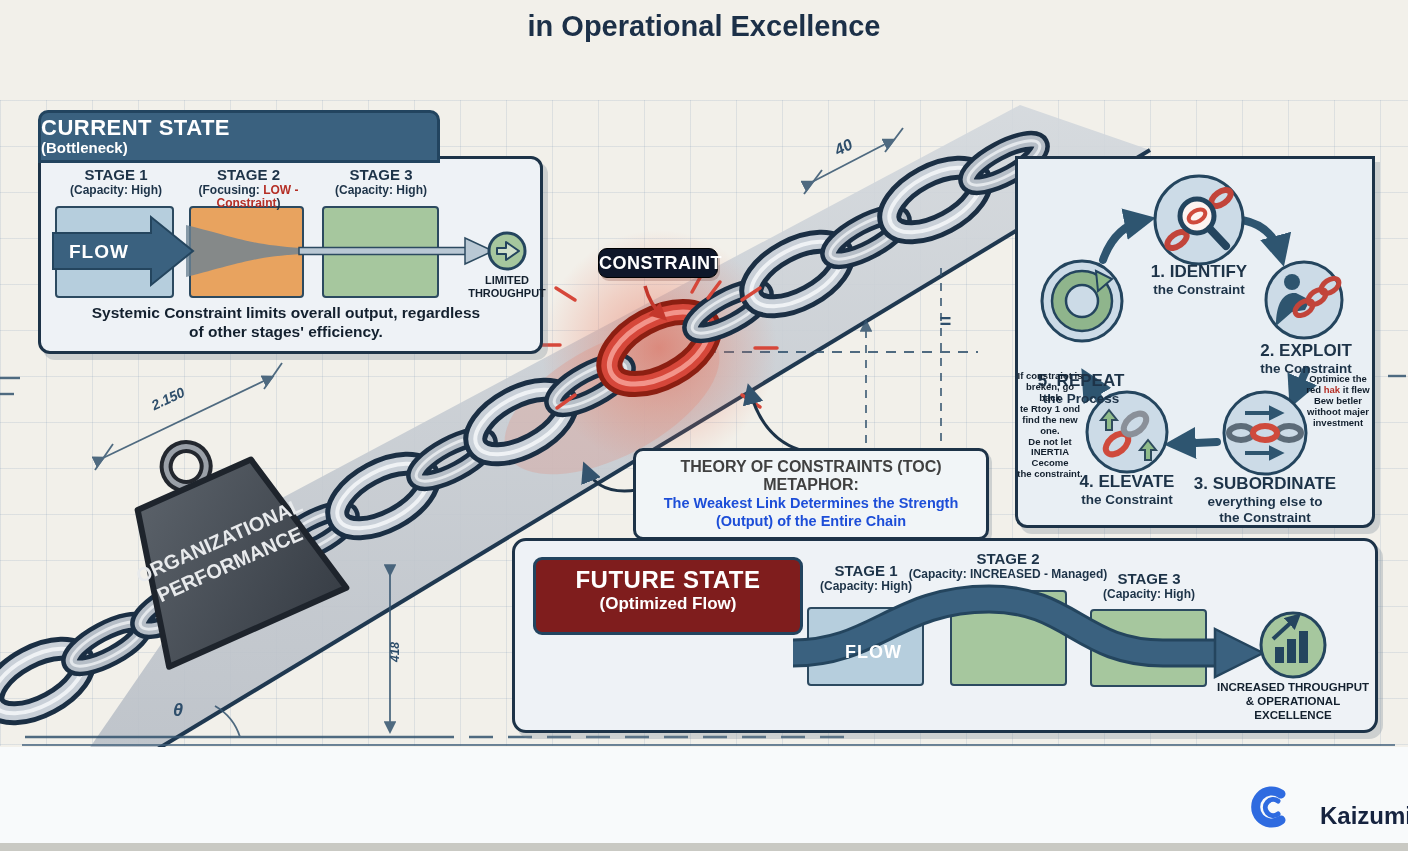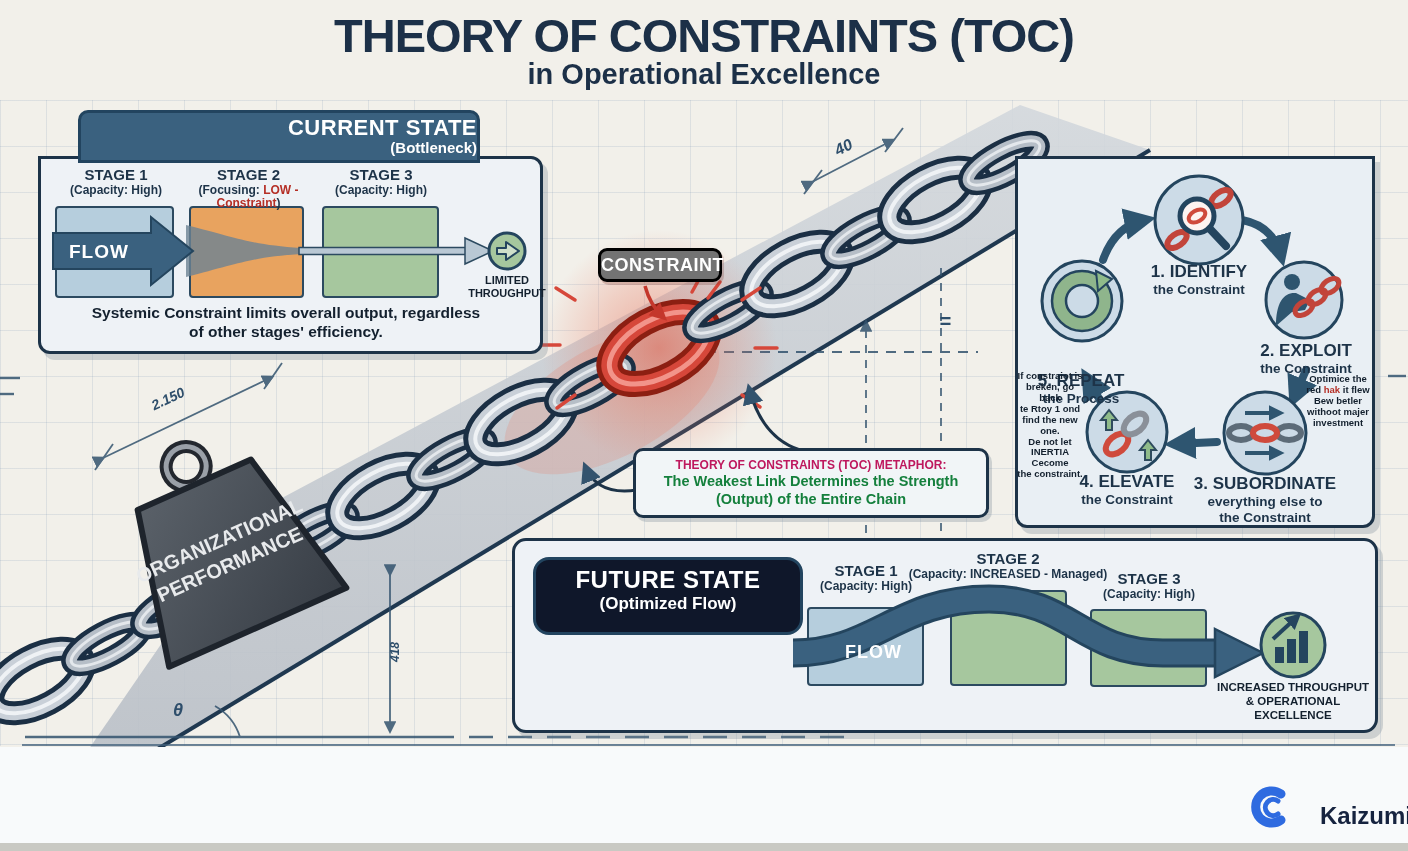--- a/index.html
+++ b/index.html
@@ -153,7 +153,6 @@
 </svg>
 
 <div class="abs ctr" style="left:254px;top:12px;width:900px;line-height:1.02;">
-  <div class="b" style="font-size:47px;letter-spacing:-1px;color:#1c3048;">THEORY OF CONSTRAINTS (TOC)</div>
   <div class="b" style="font-size:29px;color:#1c3048;">in Operational Excellence</div>
 </div>
 

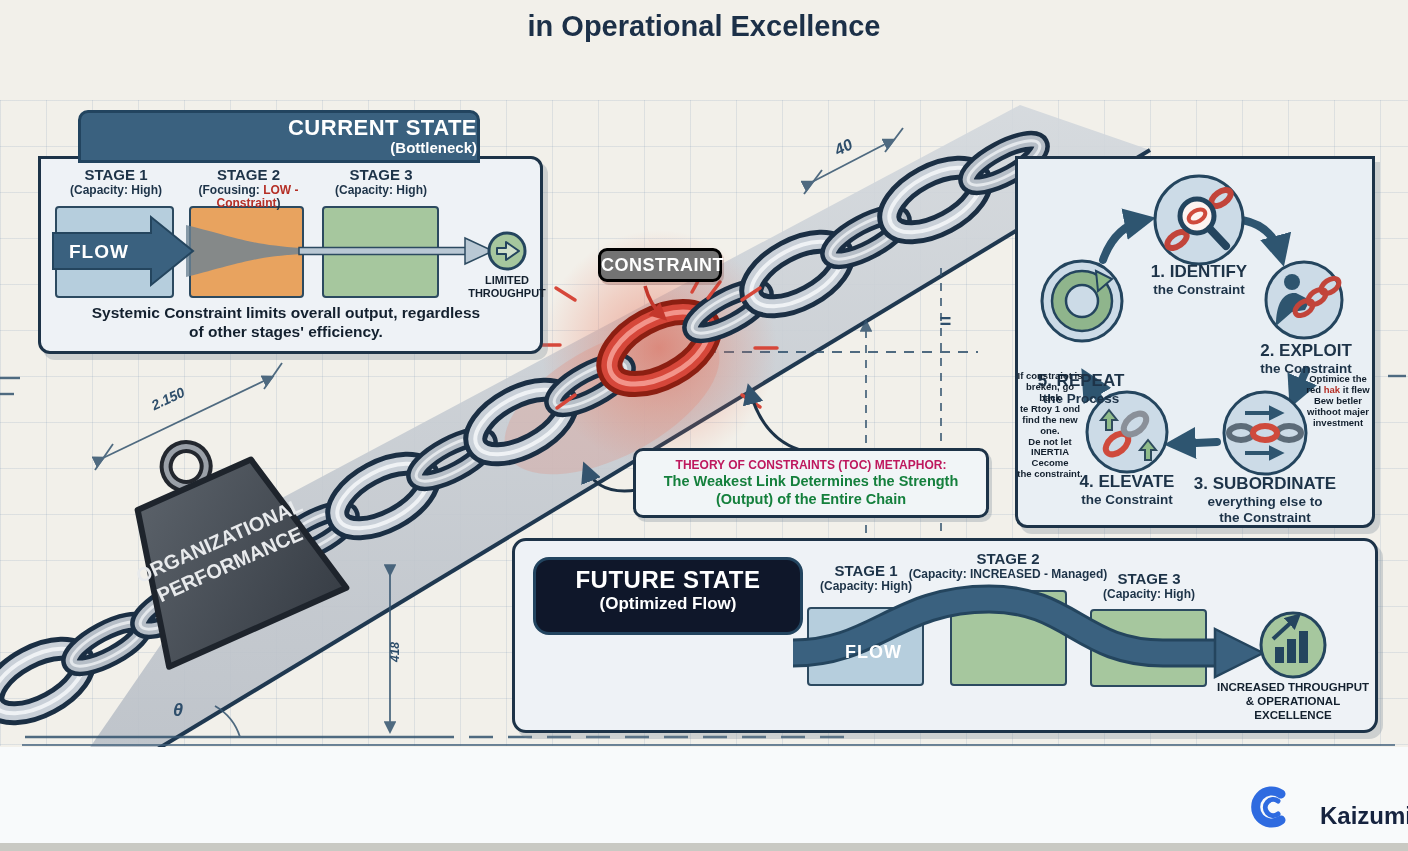--- a/index.html
+++ b/index.html
@@ -17,8 +17,8 @@
   #bottomstrip{left:0;top:843px;width:1408px;height:8px;background:#c9c9c3;}
   .panel{background:#eef2f6;border:3px solid #1d3348;border-radius:12px;
          box-shadow:5px 6px 0 rgba(120,135,150,.30);}
-  .phead{background:#3a617f;border:3px solid #22445f;color:#fff;text-align:right;
-         border-radius:10px 10px 0 0;line-height:1.1;margin-left:40px;}
+  .phead{background:#3a617f;border:3px solid #22445f;color:#fff;text-align:left;
+         border-radius:10px 10px 0 0;line-height:1.1;}
   .stageName{font-weight:bold;font-size:15px;line-height:1.1;}
   .stageCap{font-weight:bold;font-size:12px;line-height:1.1;}
   .red{color:#b52f26;}

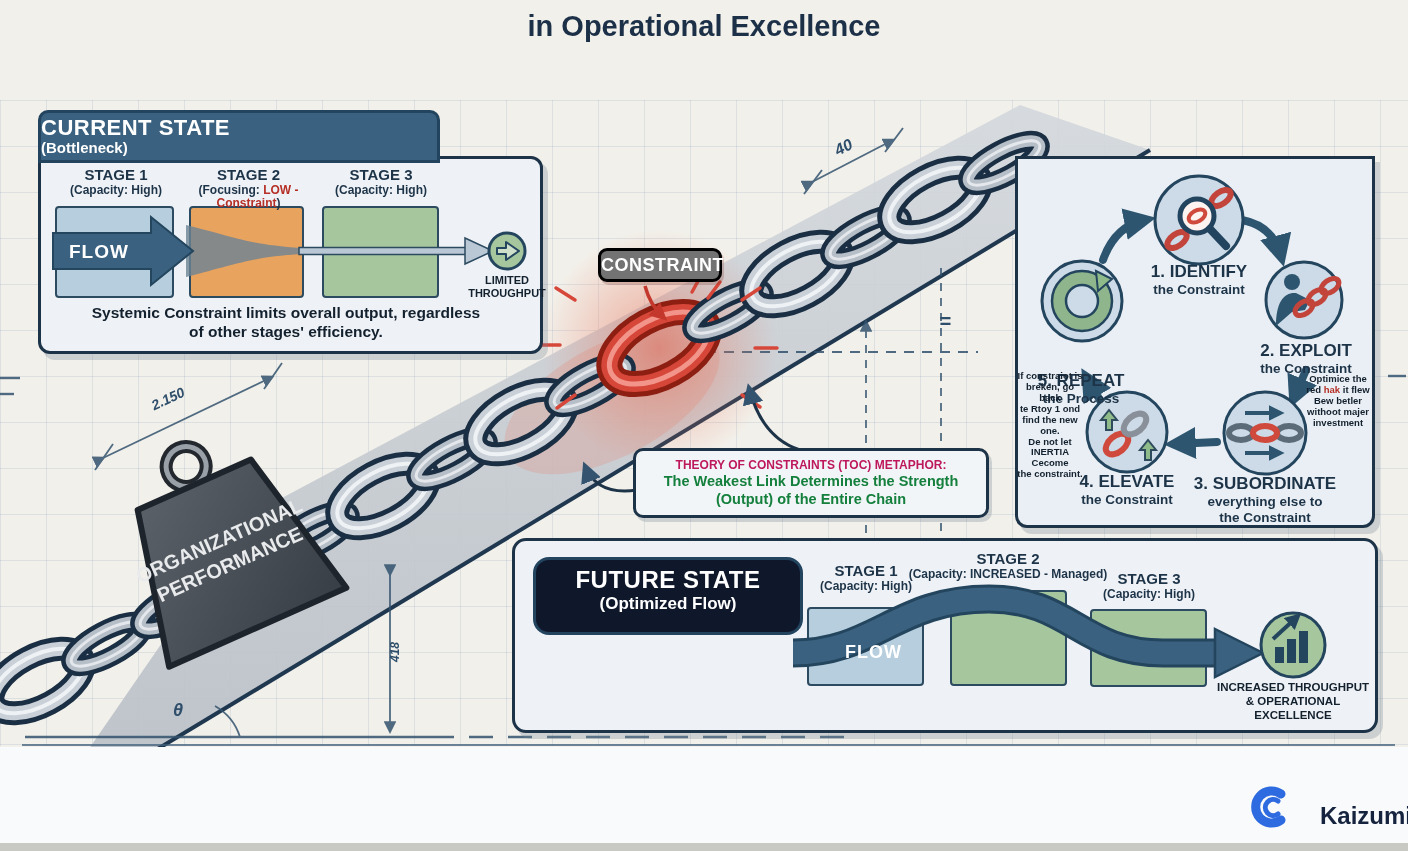--- a/index.html
+++ b/index.html
@@ -195,7 +195,7 @@
   </div>
 </div>
 
-<div class="abs ctr b" style="left:598px;top:248px;width:118px;height:28px;background:#737373;border:3px solid #000000;border-radius:9px;
+<div class="abs ctr b" style="left:598px;top:248px;width:118px;height:28px;background:#0f172a;border:1px solid #000000;border-radius:9px;
             color:#fff;font-size:18px;letter-spacing:.5px;line-height:28px;box-shadow:2px 3px 0 rgba(120,60,50,.25);">CONSTRAINT</div>
 
 <div class="abs ctr" style="left:633px;top:448px;width:342px;background:#f1f5f7;border:3px solid #1d3348;border-radius:10px;padding:7px 4px;box-shadow:3px 4px 0 rgba(120,135,150,.3);">

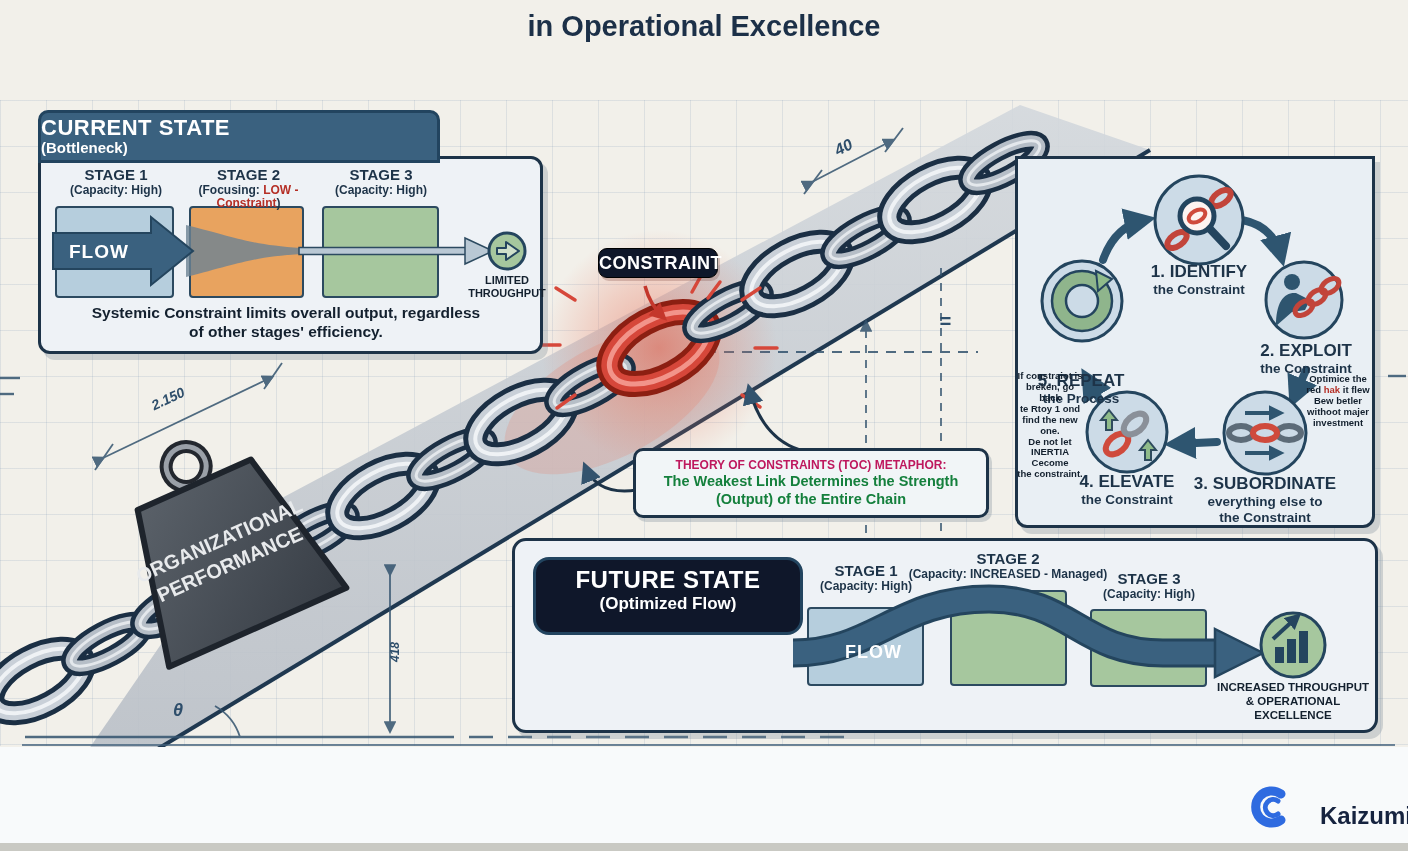--- a/index.html
+++ b/index.html
@@ -199,7 +199,7 @@
             color:#fff;font-size:18px;letter-spacing:.5px;line-height:28px;box-shadow:2px 3px 0 rgba(120,60,50,.25);">CONSTRAINT</div>
 
 <div class="abs ctr" style="left:633px;top:448px;width:342px;background:#f1f5f7;border:3px solid #1d3348;border-radius:10px;padding:7px 4px;box-shadow:3px 4px 0 rgba(120,135,150,.3);">
-  <div class="b" style="font-size:12px;color:#be185d;">THEORY OF CONSTRAINTS (TOC) METAPHOR:</div>
+  <div class="b" style="font-size:16px;color:#404040;">THEORY OF CONSTRAINTS (TOC) METAPHOR:</div>
   <div class="b pre" style="font-size:14.5px;line-height:1.25;color:#15803d;">The Weakest Link Determines the Strength
 (Output) of the Entire Chain</div>
 </div>

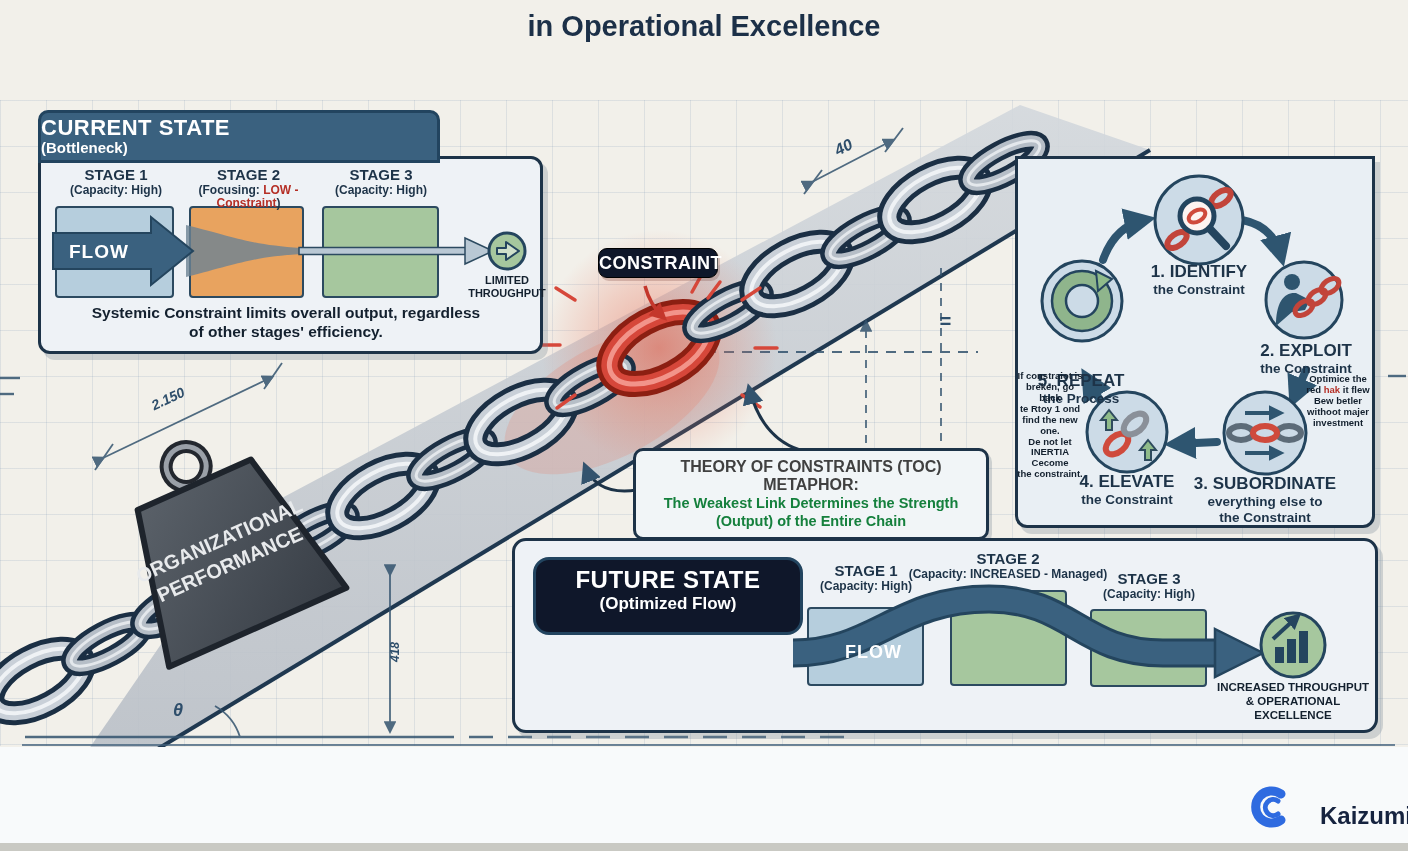--- a/index.html
+++ b/index.html
@@ -200,7 +200,7 @@
 
 <div class="abs ctr" style="left:633px;top:448px;width:342px;background:#f1f5f7;border:3px solid #1d3348;border-radius:10px;padding:7px 4px;box-shadow:3px 4px 0 rgba(120,135,150,.3);">
   <div class="b" style="font-size:16px;color:#404040;">THEORY OF CONSTRAINTS (TOC) METAPHOR:</div>
-  <div class="b pre" style="font-size:14.5px;line-height:1.25;color:#15803d;">The Weakest Link Determines the Strength
+  <div class="b pre" style="font-size:14.5px;line-height:1.25;color:#1d4ed8;">The Weakest Link Determines the Strength
 (Output) of the Entire Chain</div>
 </div>
 

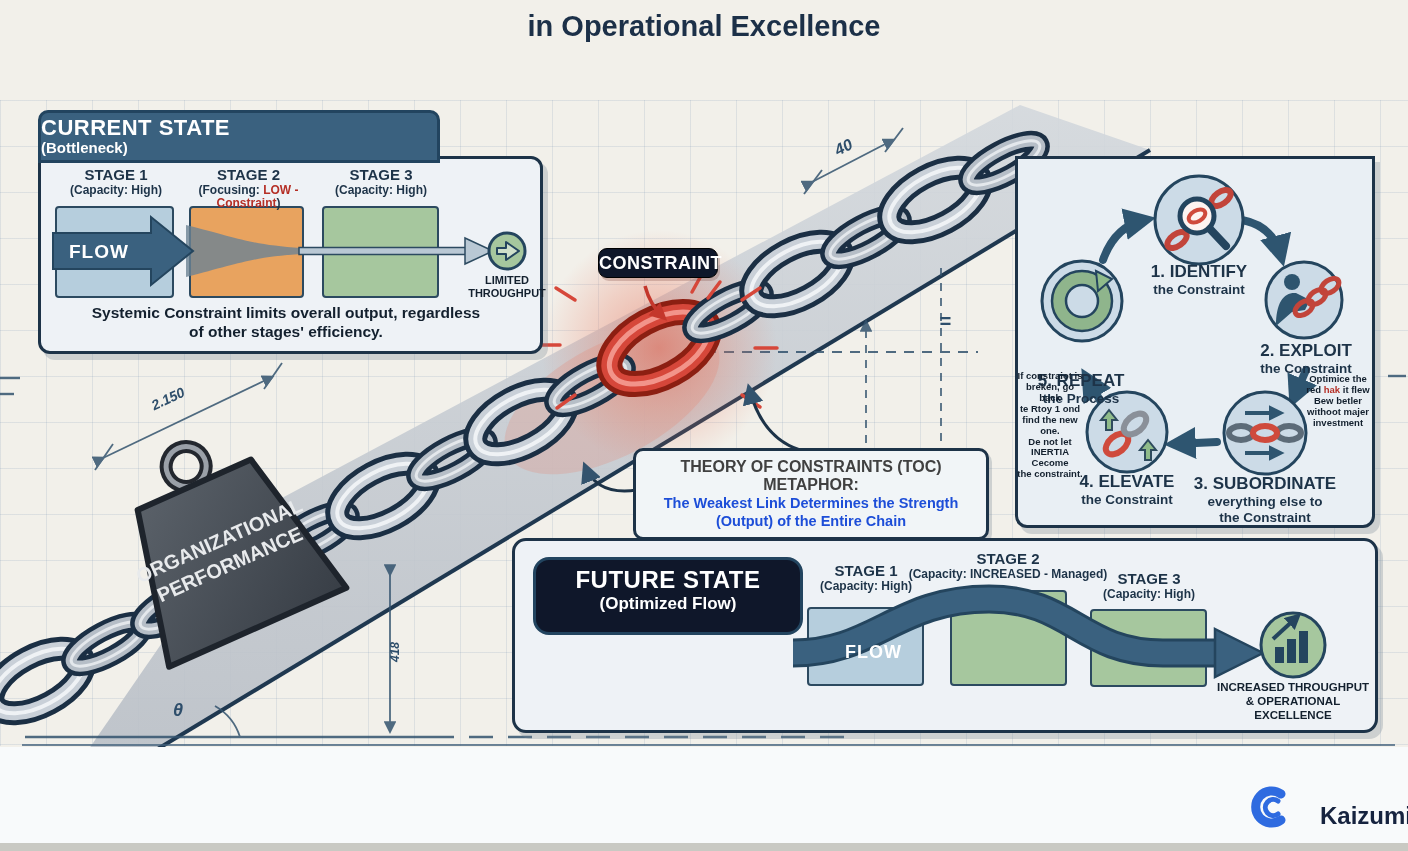--- a/index.html
+++ b/index.html
@@ -321,7 +321,7 @@
       <path d="M 758,98 L 782,76" fill="none" stroke="#24455e" stroke-width="4" marker-end="url(#ah3)"></path>
     </g>
   </svg>
-  <div class="abs ctr" style="left:18px;top:16px;width:264px;height:66px;background:#0f172a;border:3px solid #22445f;border-radius:16px;color:#fff;padding-top:6px;line-height:1.15;">
+  <div class="abs ctr" style="left:18px;top:16px;width:264px;height:66px;background:#7f1d1d;border:3px solid #22445f;border-radius:9px;color:#fff;padding-top:6px;line-height:1.15;">
     <div class="b" style="font-size:24px;letter-spacing:.5px;">FUTURE STATE</div>
     <div class="b" style="font-size:17px;">(Optimized Flow)</div>
   </div>

